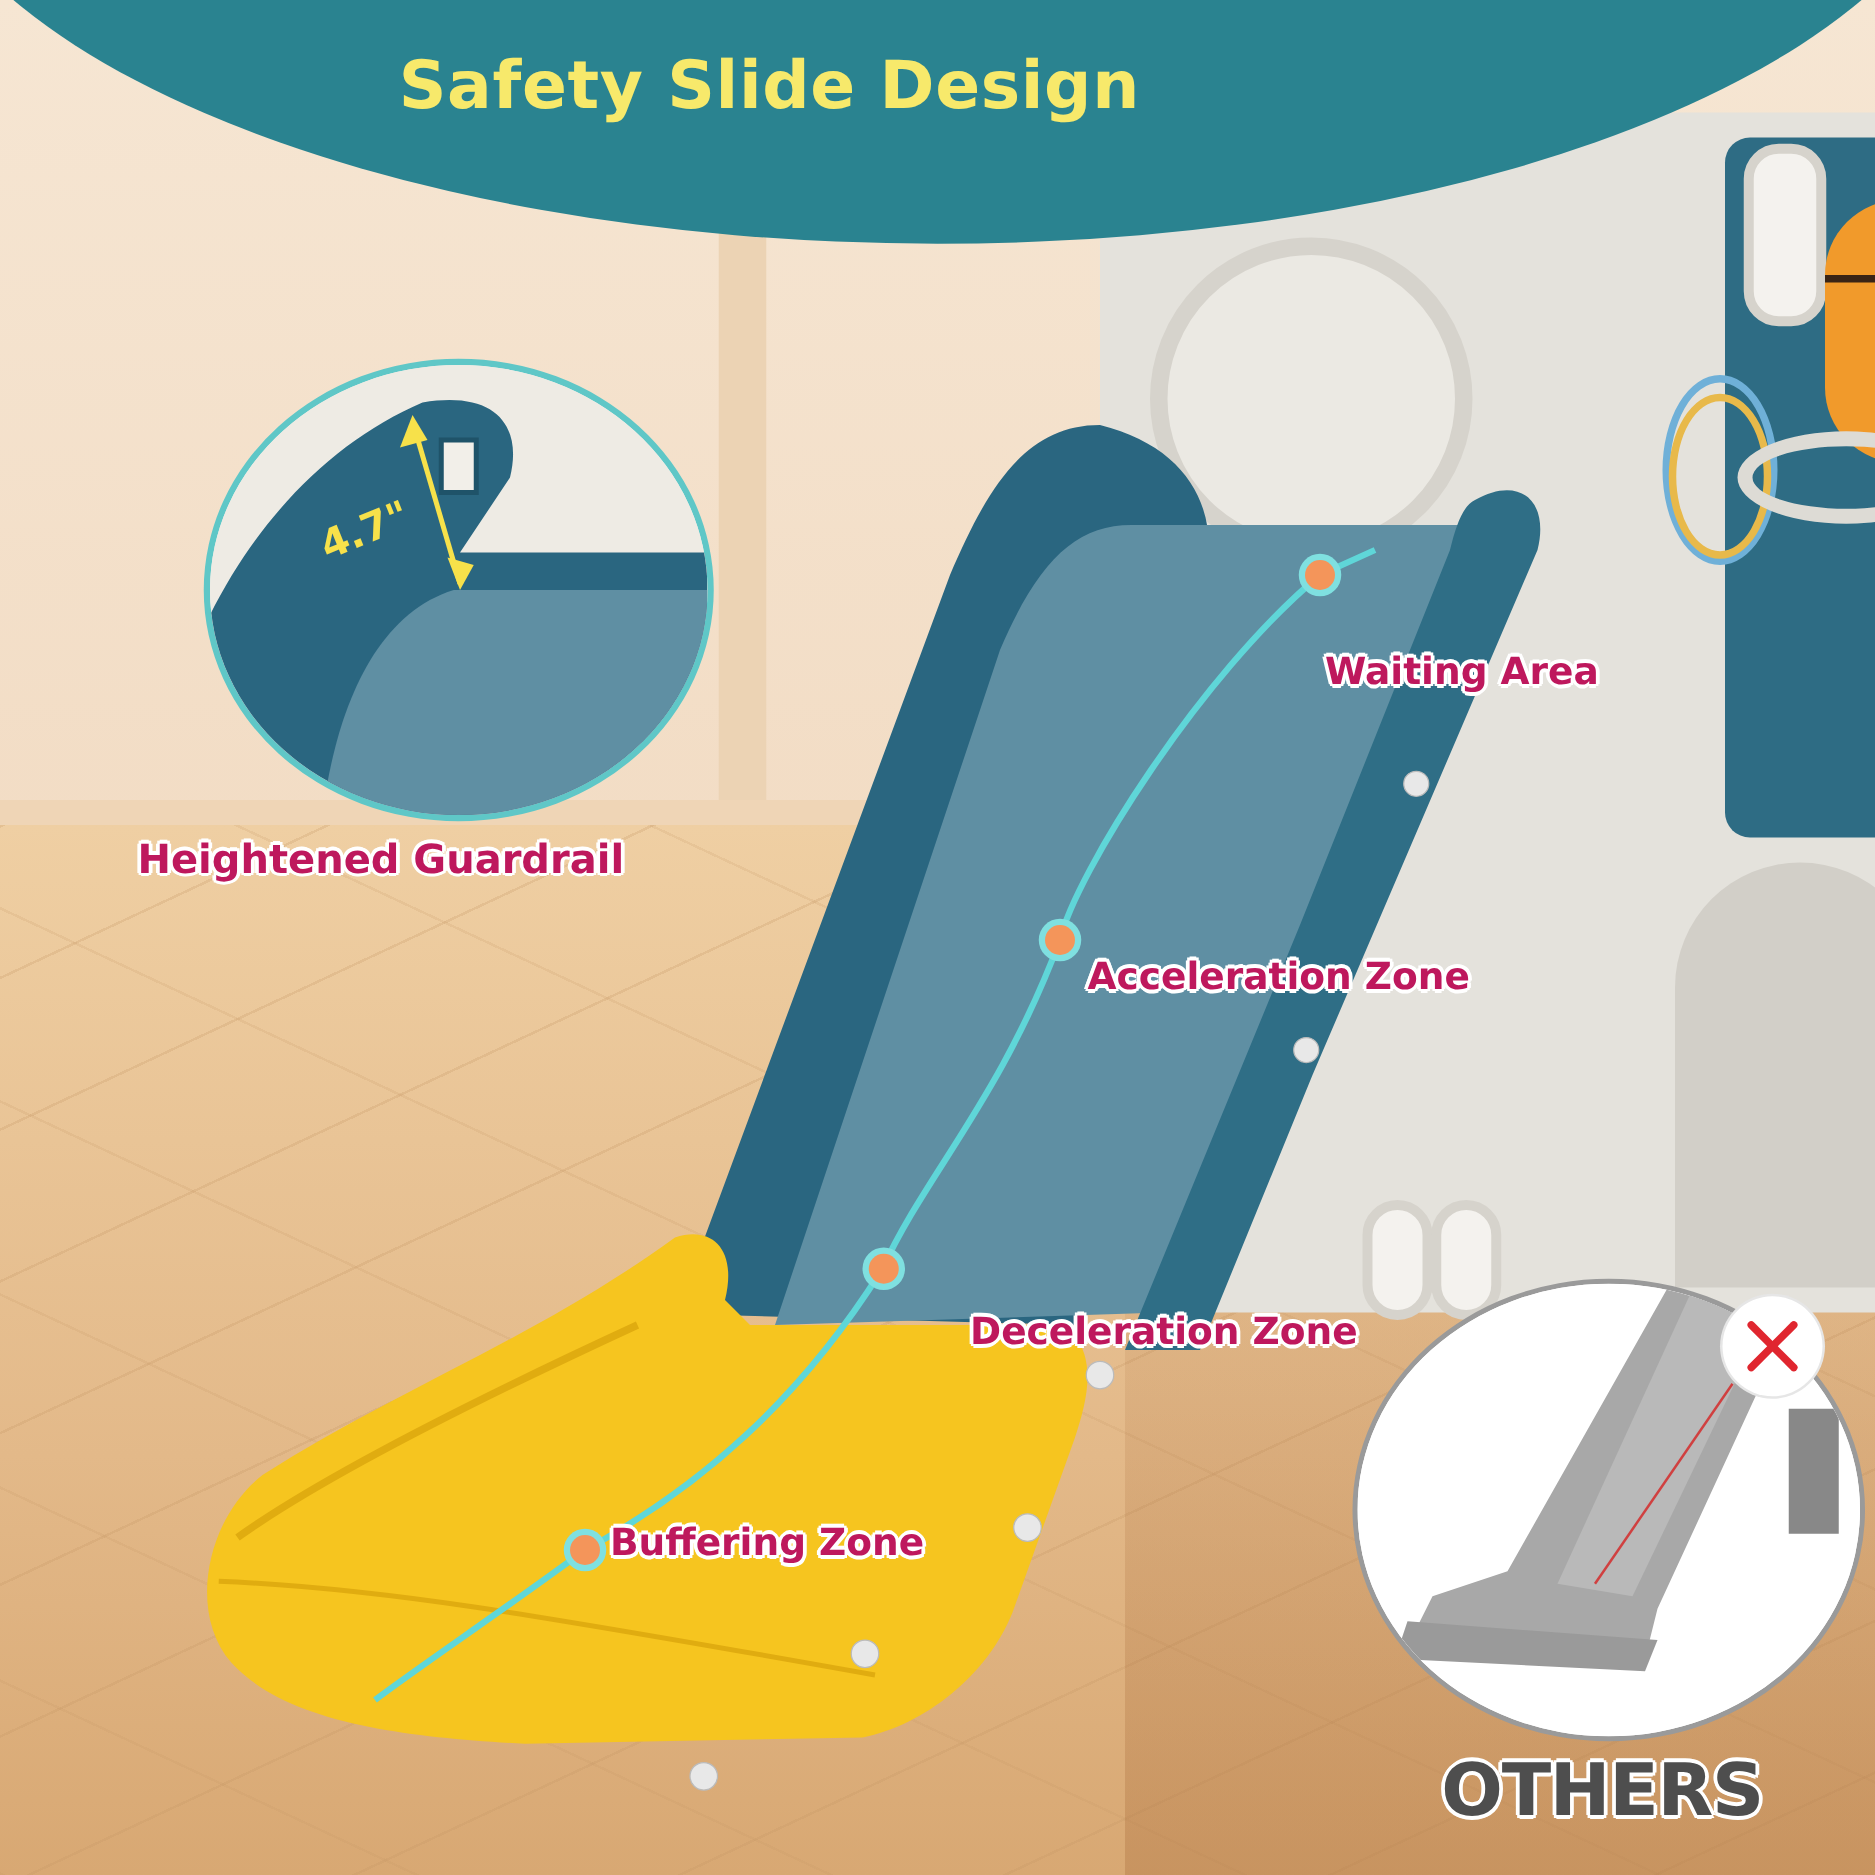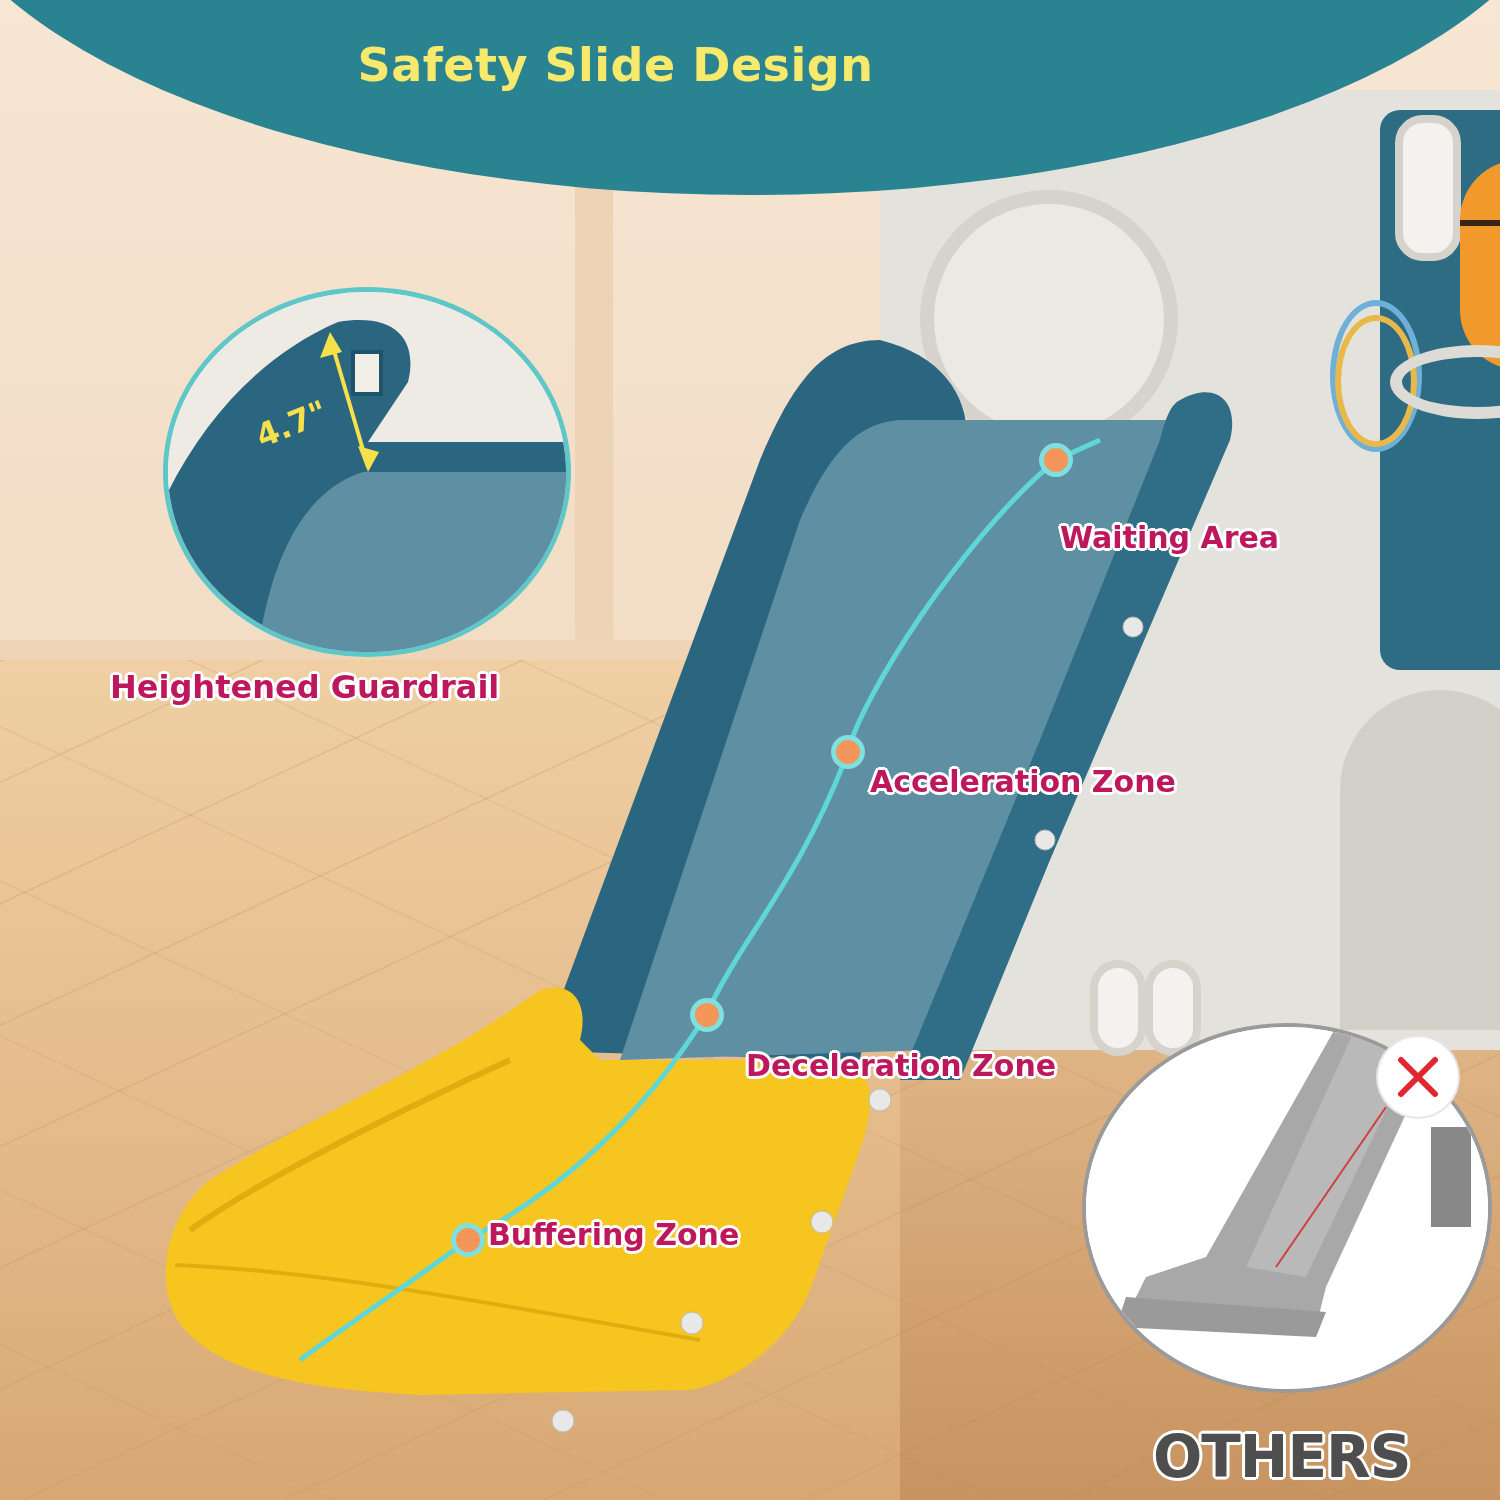--- a/index.html
+++ b/index.html
@@ -32,7 +32,7 @@
 
   
   .banner { position: absolute; left: -80px; top: -520px; width: 1660px; height: 715px; background: #2a8390; border-radius: 50%; }
-  .title { position: absolute; left: 0; top: 38px; width: 1231px; text-align: center; font-family: "DejaVu Sans", sans-serif; font-weight: bold; font-size: 46px; color: #f7e96b; letter-spacing: 0.5px; }
+  .title { position: absolute; left: 0; top: 38px; width: 1231px; text-align: center; font-family: "DejaVu Sans", sans-serif; font-weight: bold; font-size: 53px; color: #f7e96b; letter-spacing: 0.5px; }
 
   
   .label { position: absolute; font-family: "DejaVu Sans", sans-serif; font-weight: bold; color: #be185d; white-space: nowrap;

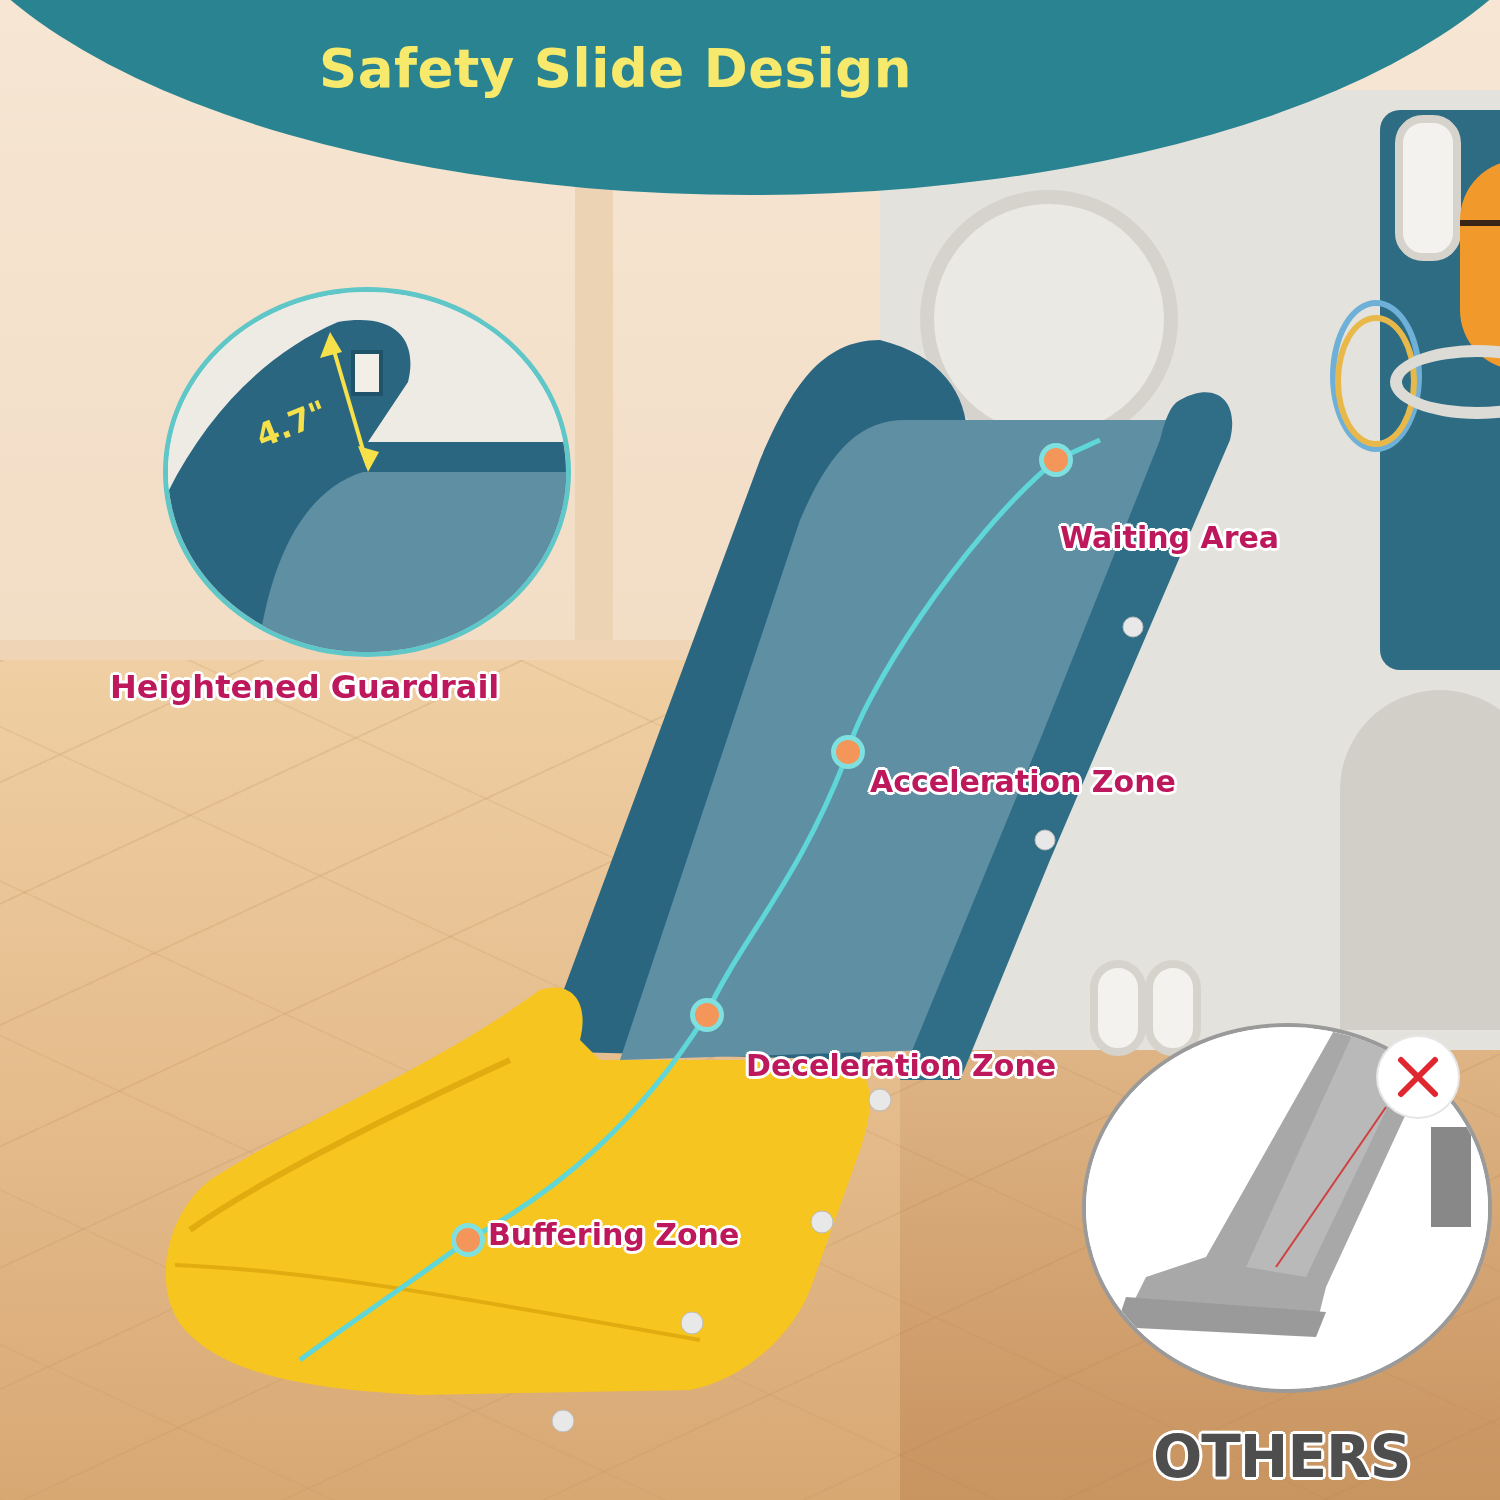--- a/index.html
+++ b/index.html
@@ -127,7 +127,7 @@
 
   <div class="label zone-label" style="left:1060px;top:520px;">Waiting Area</div>
   <div class="label zone-label" style="left:870px;top:764px;">Acceleration Zone</div>
-  <div class="label zone-label" style="left:710px;top:1048px;padding-left:36px;">Deceleration Zone</div>
+  <div class="label zone-label" style="left:740px;top:1048px;padding-left:36px;">Deceleration Zone</div>
   <div class="label zone-label" style="left:488px;top:1217px;">Buffering Zone</div>
 
   <div class="inset inset-others">

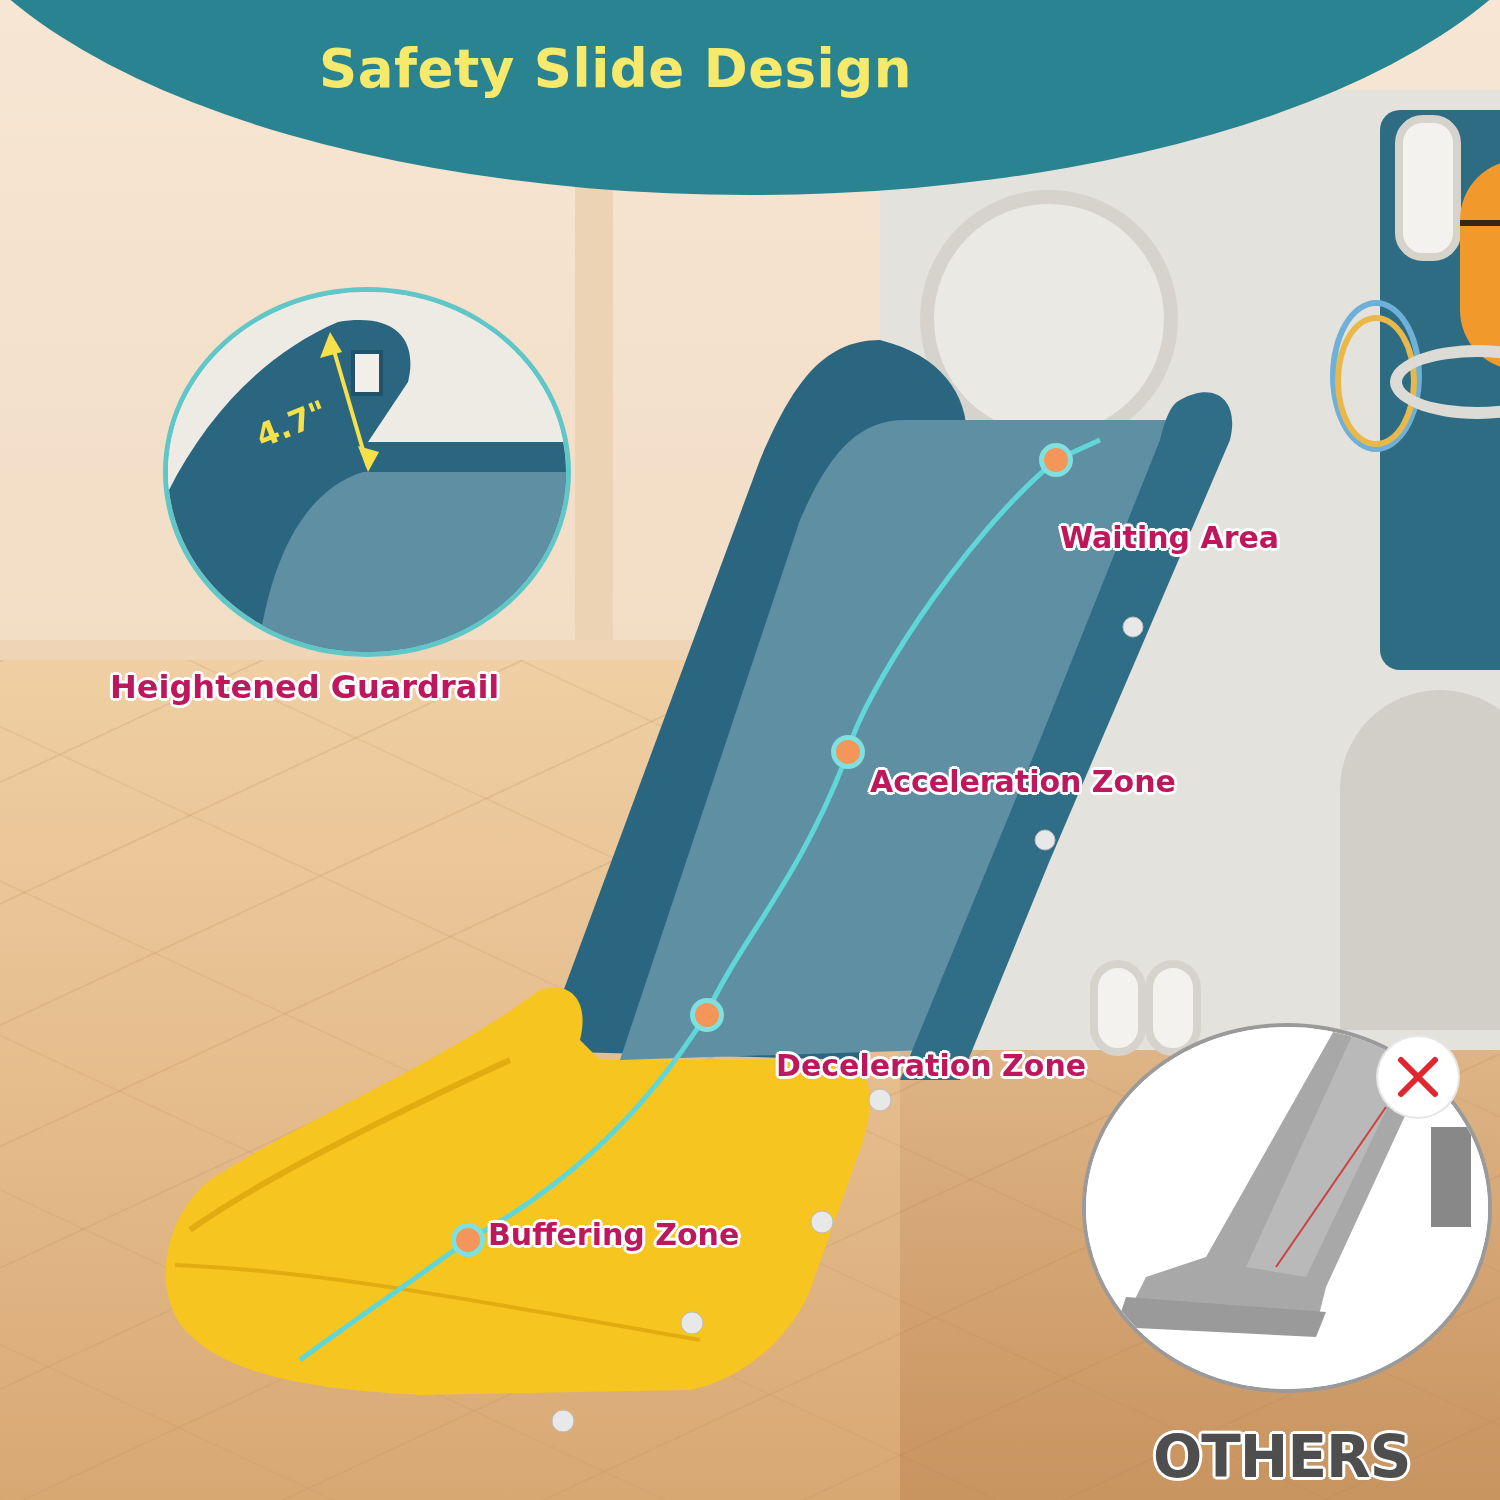--- a/index.html
+++ b/index.html
@@ -39,7 +39,7 @@
     text-shadow: 2px 2px 0 #fff, -2px -2px 0 #fff, 2px -2px 0 #fff, -2px 2px 0 #fff, 0 3px 0 #fff, 3px 0 0 #fff, 0 -3px 0 #fff, -3px 0 0 #fff; }
   .zone-label { font-size: 30px; }
   .big-label { font-size: 32px; }
-  .others-label { font-size: 58px; color: #4e4e4e; letter-spacing: -1px; margin-top: 25px; }
+  .others-label { font-size: 58px; color: #4e4e4e; letter-spacing: -1px; }
 
   
   .inset { position: absolute; border-radius: 50%; overflow: hidden; }

